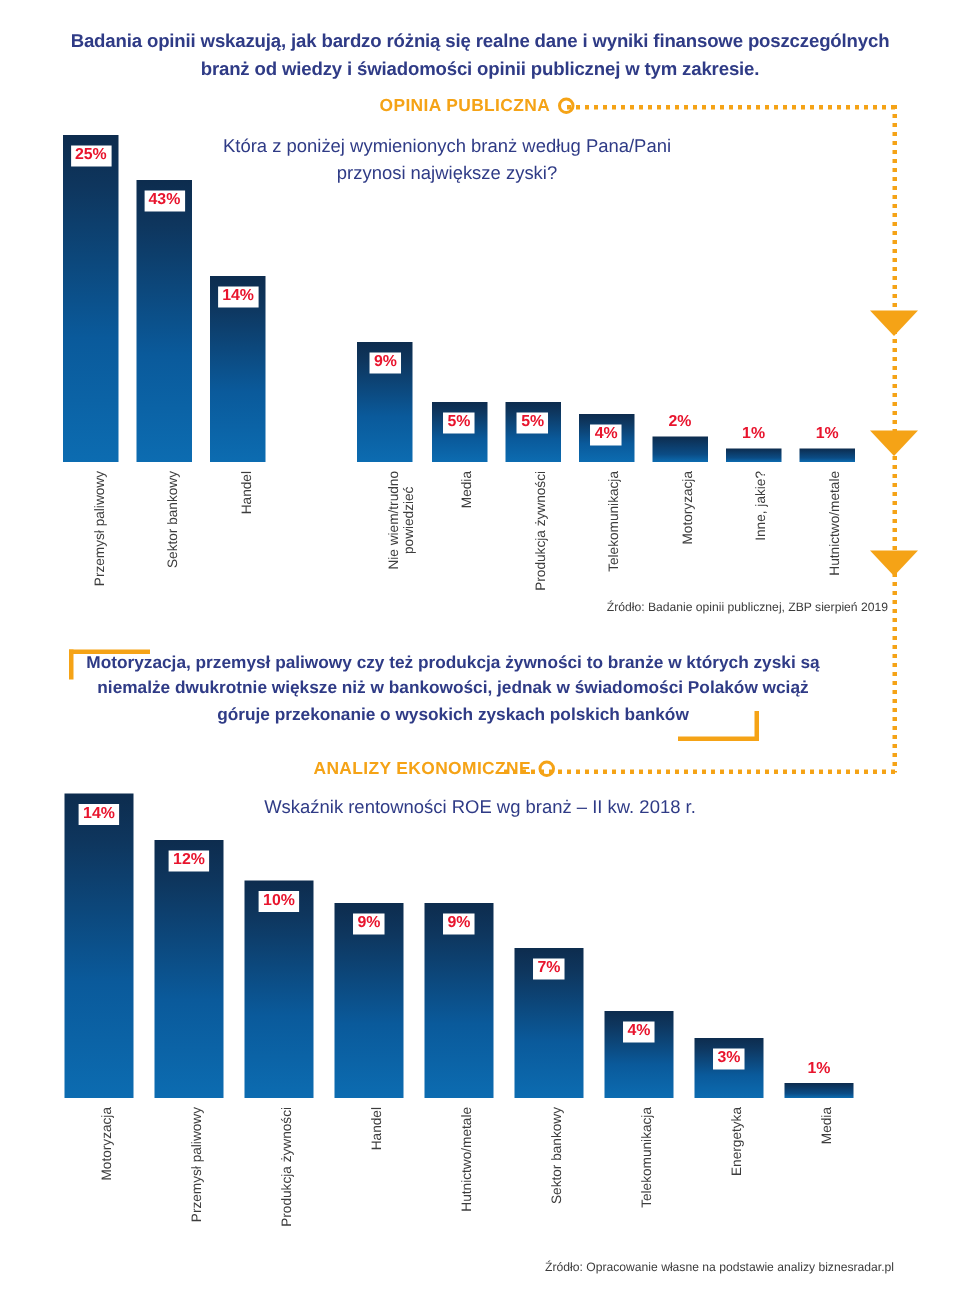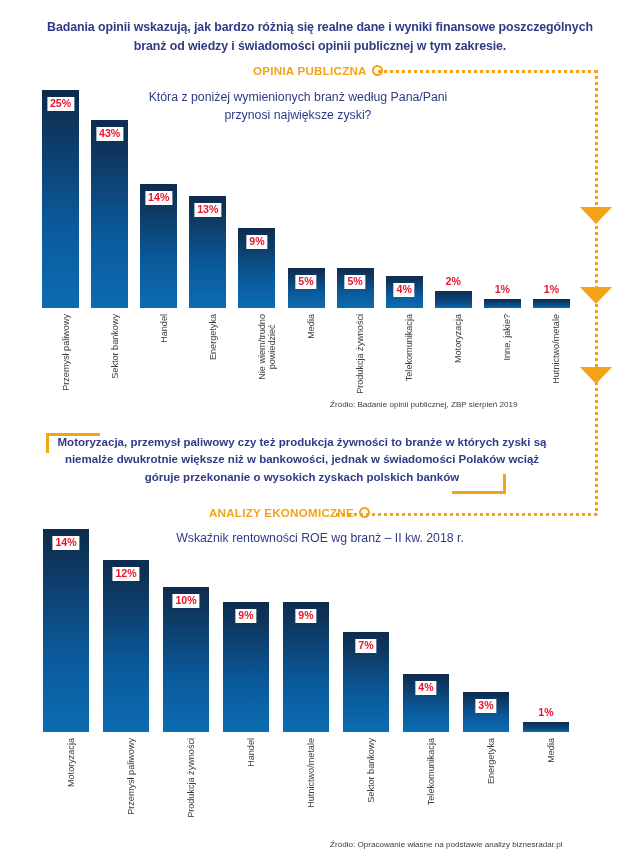--- a/index.html
+++ b/index.html
@@ -211,11 +211,6 @@
           <div class="vlabel" style="bottom: 103px;">14%</div>
           <div class="cat" style="margin-top: 6px;">Handel</div>
         </div>
-        <div class="bar-slot" style="left: 153.318px; width: 37px; height: 112px;">
-          <div class="bar" style="height: 112px;"></div>
-          <div class="vlabel" style="bottom: 91px;">13%</div>
-          <div class="cat" style="margin-top: 6px;">Energetyka</div>
-        </div>
         <div class="bar-slot" style="left: 202.409px; width: 37px; height: 80px;">
           <div class="bar" style="height: 80px;"></div>
           <div class="vlabel" style="bottom: 59px;">9%</div>

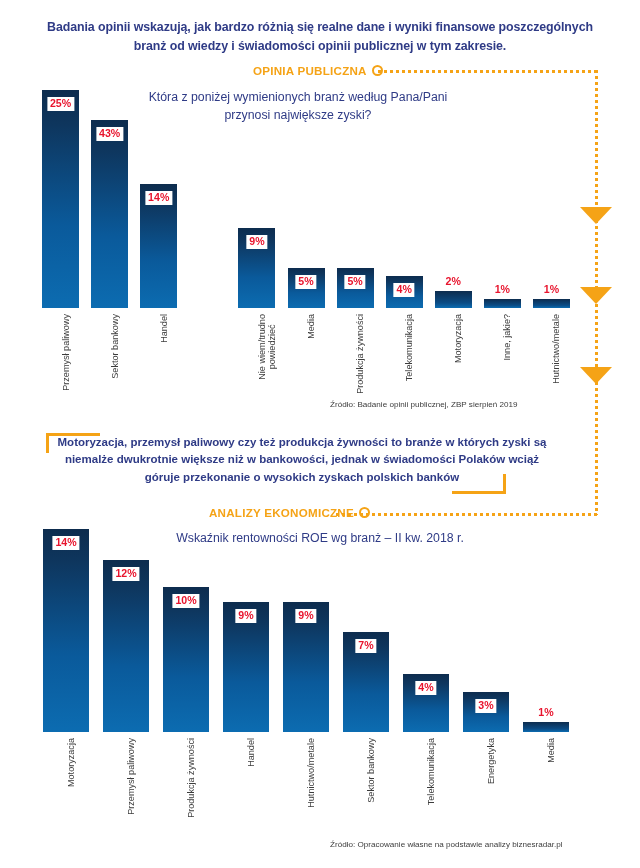--- a/index.html
+++ b/index.html
@@ -137,7 +137,7 @@
     color: #3c3c3c;
     font-size: 8.1px;
     white-space: nowrap;
-    text-align: left;
+    text-align: right;
   }
 
   

